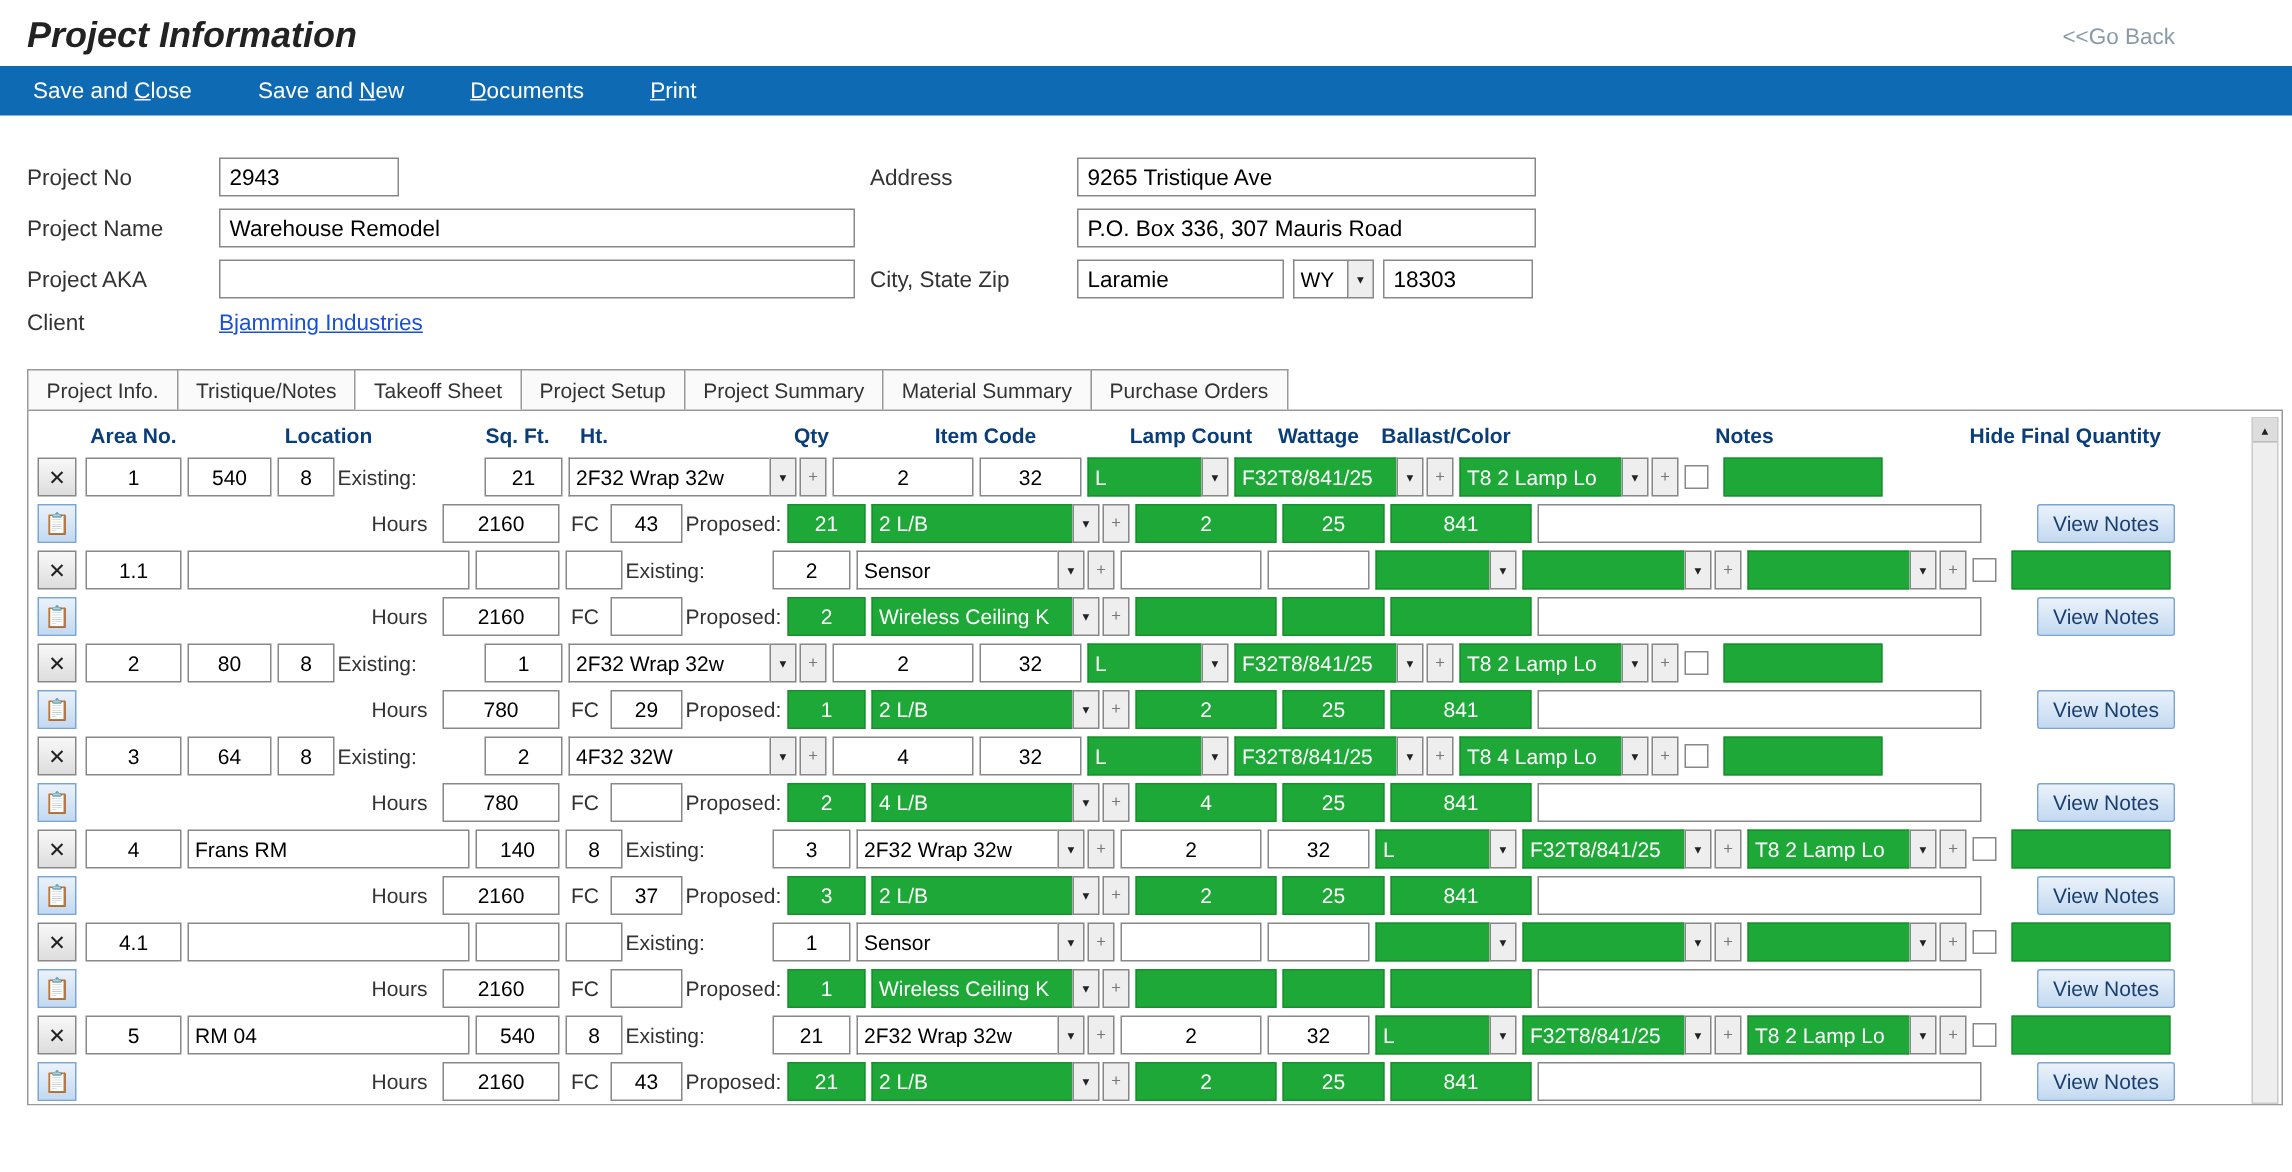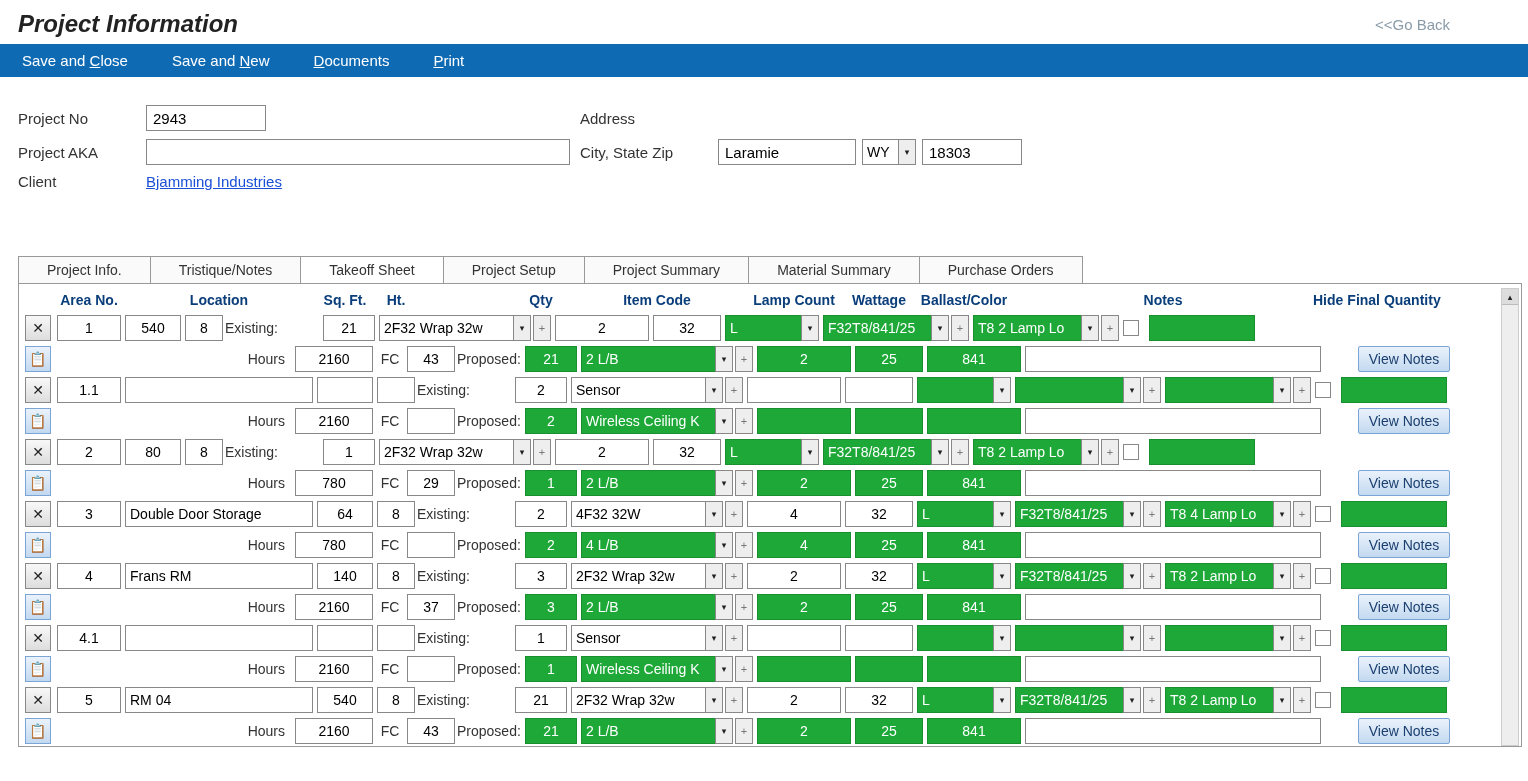--- a/index.html
+++ b/index.html
@@ -75,6 +75,7 @@
     <input class="form-input" style="width: 120px;" value="2943">
     <div style="width:314px"></div>
     <div class="form-label" style="width:138px">Address</div>
+    <input class="form-input" style="width: 306px;" value="9265 Tristique Ave">
   </div>
   <div class="form-row">
     <div class="form-label">Project AKA</div>

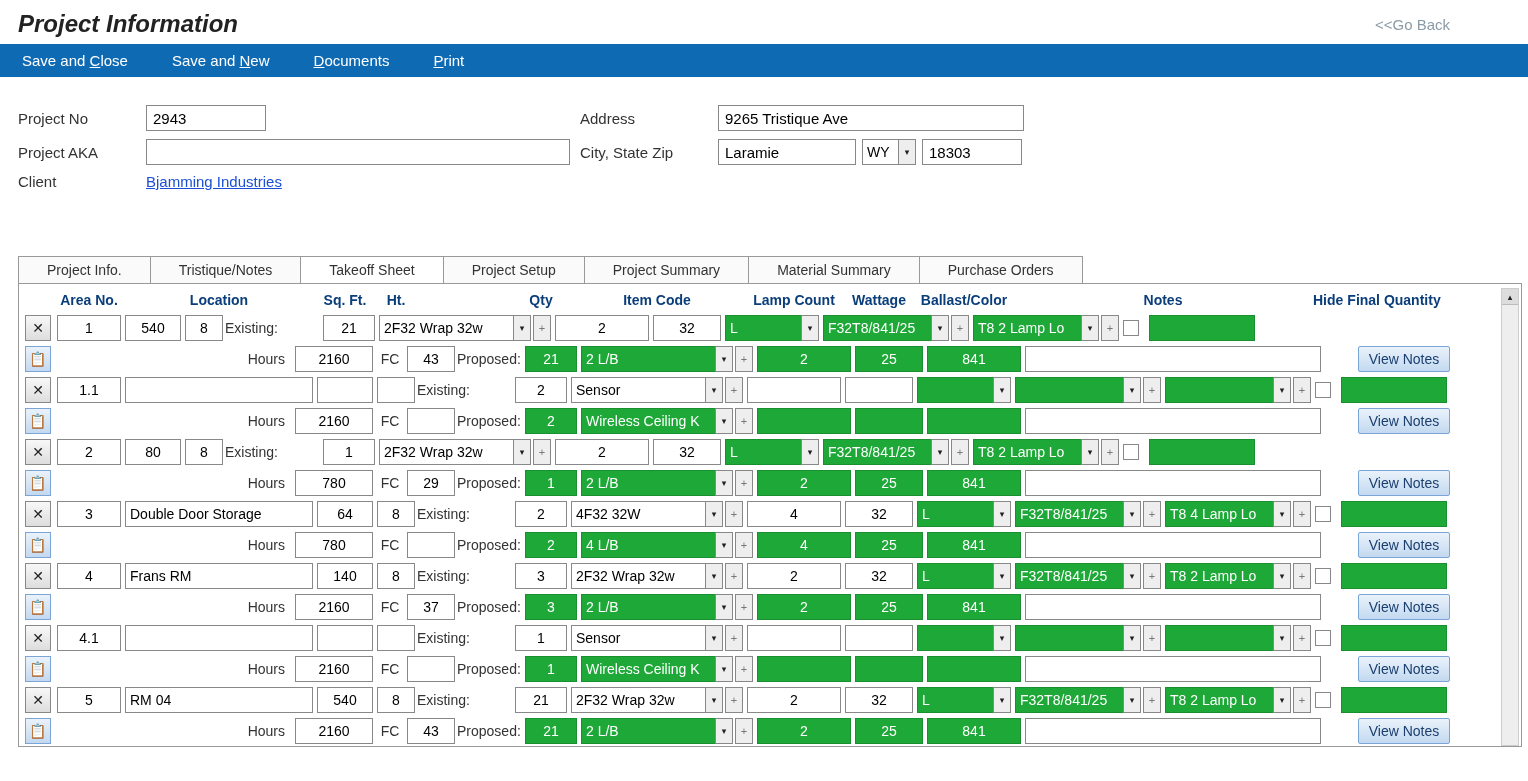--- a/index.html
+++ b/index.html
@@ -78,6 +78,13 @@
     <input class="form-input" style="width: 306px;" value="9265 Tristique Ave">
   </div>
   <div class="form-row">
+    <div class="form-label">Project Name</div>
+    <input class="form-input" style="width: 424px;" value="Warehouse Remodel">
+    <div style="width:10px"></div>
+    <div class="form-label" style="width:138px"></div>
+    <input class="form-input" style="width: 306px;" value="P.O. Box 336, 307 Mauris Road">
+  </div>
+  <div class="form-row">
     <div class="form-label">Project AKA</div>
     <input class="form-input" style="width: 424px;" value="">
     <div style="width:10px"></div>

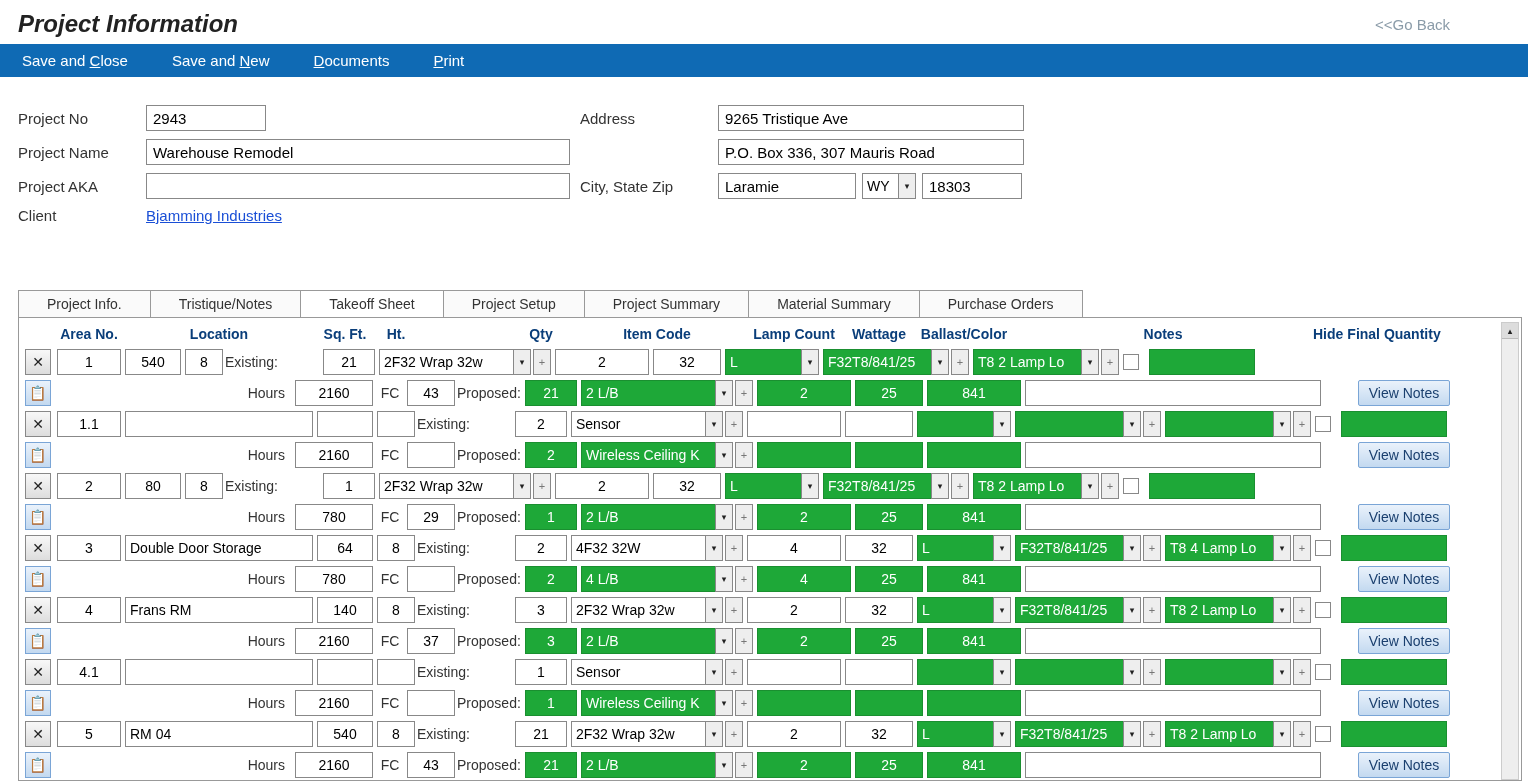--- a/index.html
+++ b/index.html
@@ -16,7 +16,7 @@
 .form-input { border: 1px solid #888; padding: 3px 6px; font-size: 15px; height: 26px; }
 .client-link { color: #1a4fd6; text-decoration: underline; cursor: pointer; font-size: 15px; }
 .tabs { display: flex; margin: 6px 0 0 18px; }
-.tab { border: 1px solid #999; border-bottom: none; padding: 5px 28px; font-size: 14px; color: #333; background: #fafafa; cursor: pointer; margin-right: -1px; margin-top: 44px; }
+.tab { border: 1px solid #999; border-bottom: none; padding: 5px 12px; font-size: 14px; color: #333; background: #fafafa; cursor: pointer; margin-right: -1px; }
 .tab.active { background: #fff; position: relative; z-index: 2; }
 .content-box { border: 1px solid #999; margin: 0 6px 0 18px; padding: 4px 4px 0 4px; position: relative; }
 .grid-header { display: flex; color: #0a3e7a; font-weight: bold; font-size: 14px; padding: 4px 0 4px 0; }

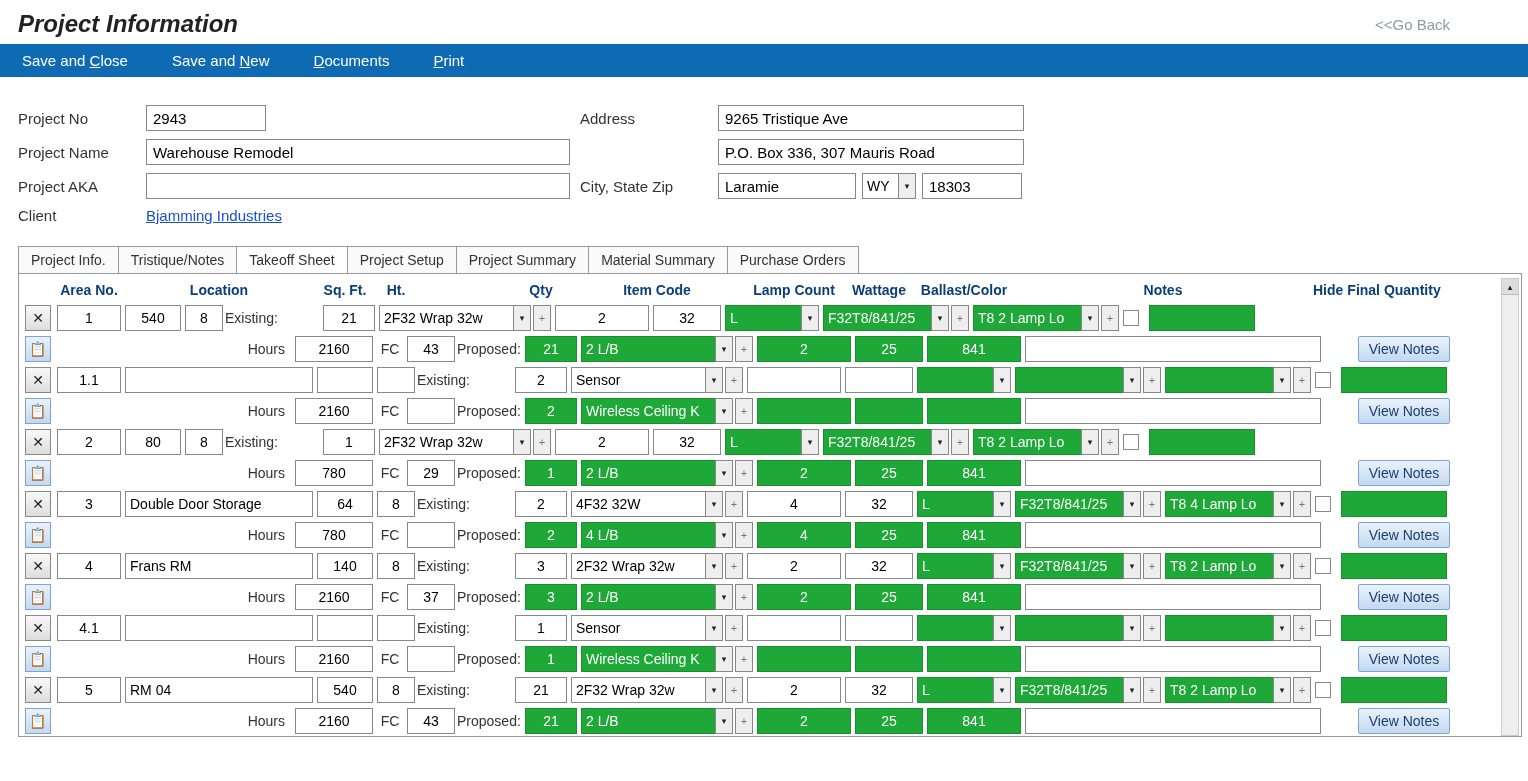--- a/index.html
+++ b/index.html
@@ -351,7 +351,6 @@
           <div class="icon-btn">✕</div>
         </div>
         <div class="col pad2" style="width:68px"><input class="cell-input  " value="3" style=""></div>
-        <div class="col pad2" style="width:192px"><input class="cell-input  left" value="Double Door Storage" style=""></div>
         <div class="col pad2" style="width:60px"><input class="cell-input  " value="64" style=""></div>
         <div class="col pad2" style="width:42px"><input class="cell-input  " value="8" style=""></div>
         <div class="col c-label exist-label">Existing:</div>

